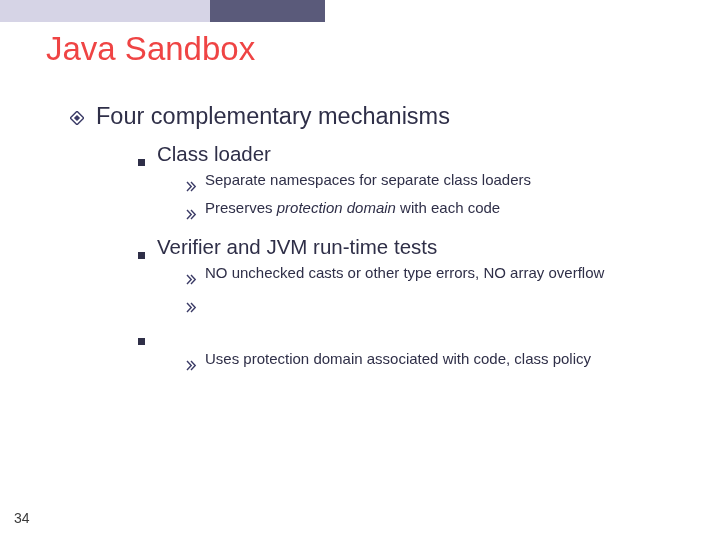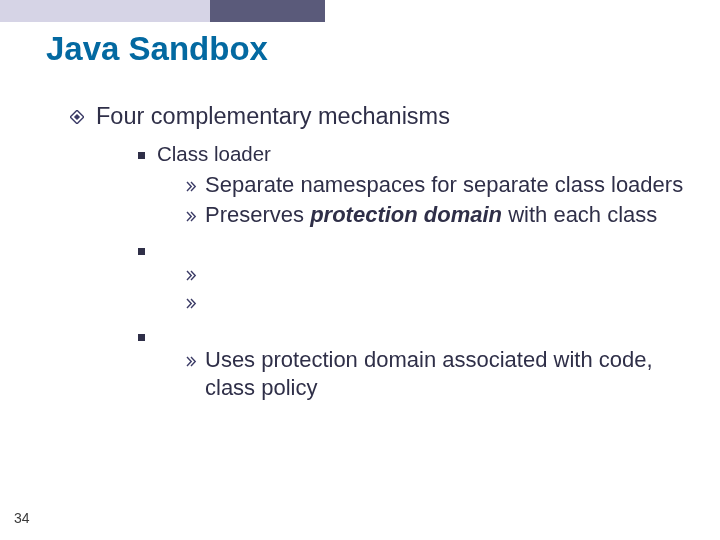--- a/index.html
+++ b/index.html
@@ -23,8 +23,8 @@
   }
   .title {
     font-size: 33px;
-    color: #0369a1;
-    font-weight: 700;
+    color: #ef4444;
+    font-weight: 400;
     letter-spacing: 0;
     margin-bottom: 35px;
     font-family: Verdana, Geneva, sans-serif;

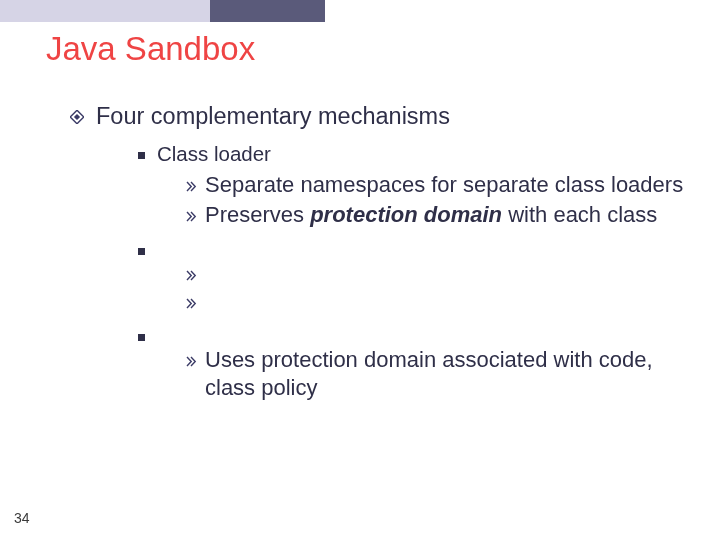--- a/index.html
+++ b/index.html
@@ -31,7 +31,7 @@
   }
   .lvl1 {
     display: flex;
-    align-items: flex-start;
+    align-items: center;
     margin-left: 24px;
     margin-bottom: 12px;
   }

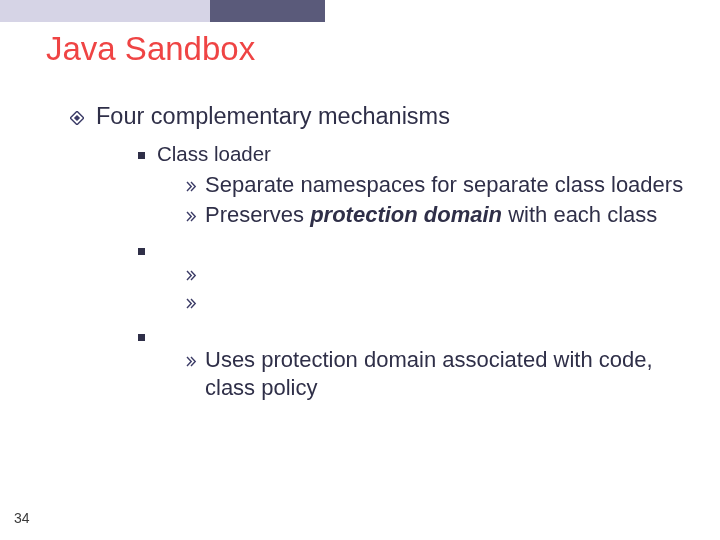--- a/index.html
+++ b/index.html
@@ -47,7 +47,7 @@
   }
   .lvl2 {
     display: flex;
-    align-items: flex-start;
+    align-items: flex-end;
     margin-left: 92px;
     margin-bottom: 5px;
     margin-top: 6px;

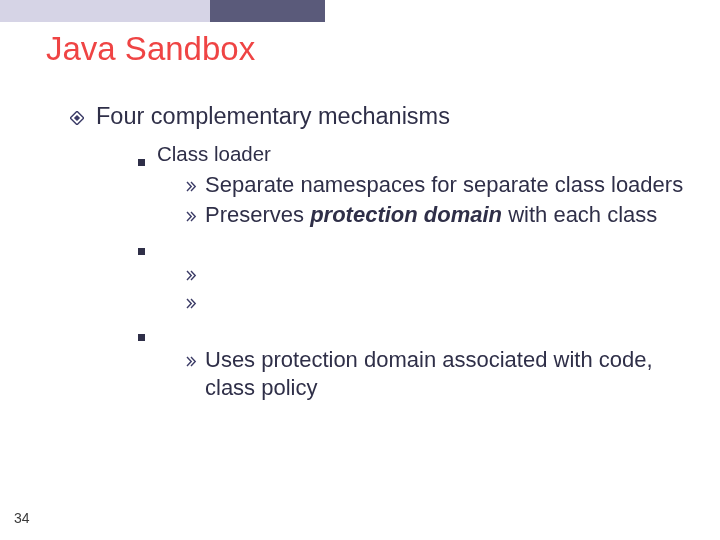--- a/index.html
+++ b/index.html
@@ -78,7 +78,7 @@
     flex-shrink: 0;
   }
   .lvl3 .text {
-    font-size: 22px;
+    font-size: 15px;
     color: #2f2f48;
     font-family: Verdana, Geneva, sans-serif;
   }

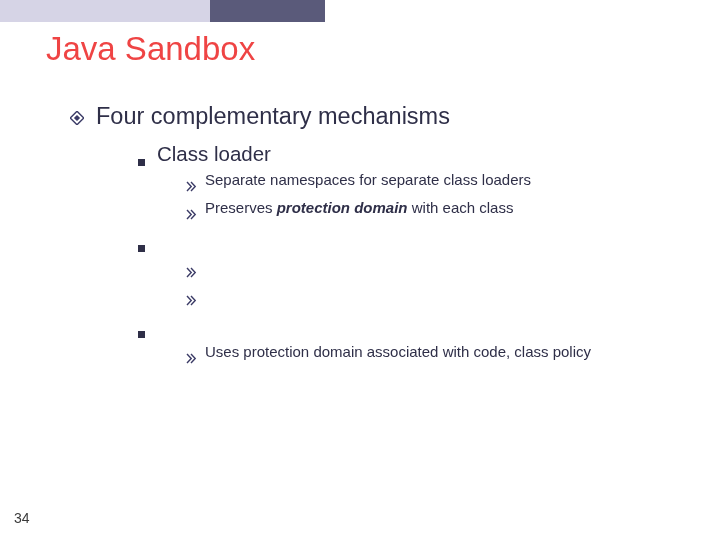--- a/index.html
+++ b/index.html
@@ -82,7 +82,7 @@
     color: #2f2f48;
     font-family: Verdana, Geneva, sans-serif;
   }
-  .italic { font-style: italic; font-weight: bold; }
+  .italic { font-style: italic; }
   .page-num {
     position: absolute;
     left: 14px;

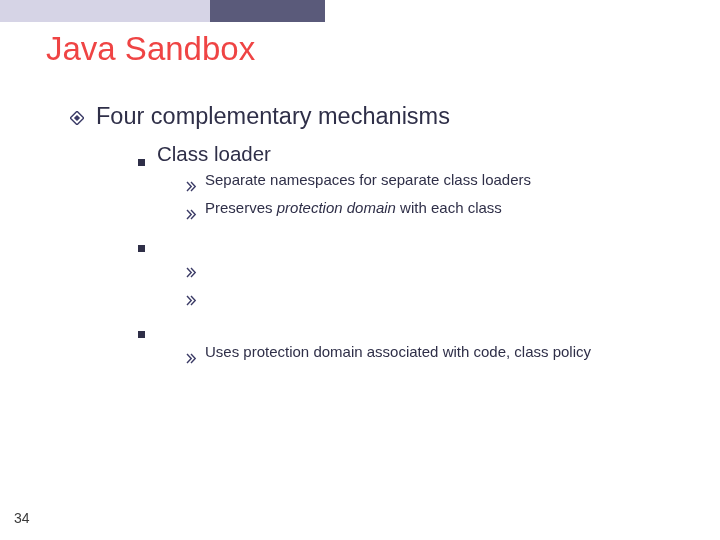--- a/index.html
+++ b/index.html
@@ -131,7 +131,7 @@
           <span class="arrow"><svg width="11" height="11" viewBox="0 0 11 11">
               <path d="M1 1 L5.2 5.5 L1 10 M5 1 L9.2 5.5 L5 10" fill="none" stroke="#3b3b66" stroke-width="1.4"></path>
             </svg></span>
-          <span class="text"><span>Preserves </span><span class="italic">protection domain</span><span> with each class</span></span>
+          <span class="text"><span>Preserves </span><span class="italic">protection domain</span><span> with each code</span></span>
         </div>
       </div>
       <div class="group">

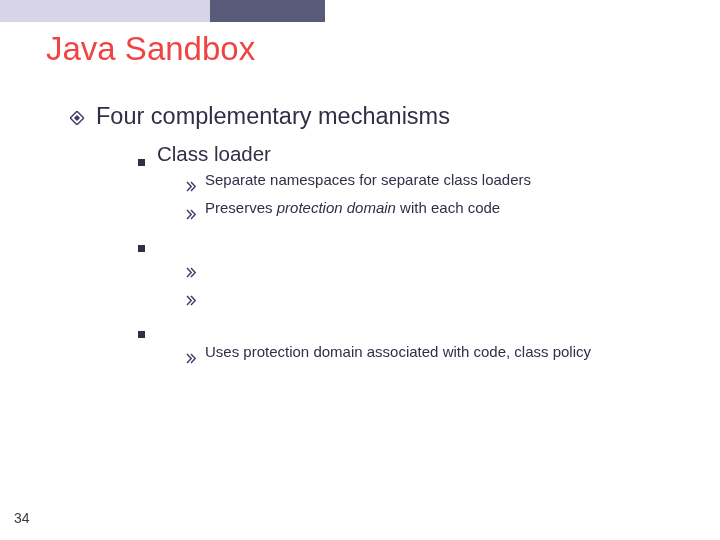--- a/index.html
+++ b/index.html
@@ -137,6 +137,7 @@
       <div class="group">
         <div class="lvl2">
           <span class="sq"></span>
+          <span class="text">Verifier and JVM run-time tests</span>
         </div>
         <div class="lvl3">
           <span class="arrow"><svg width="11" height="11" viewBox="0 0 11 11">

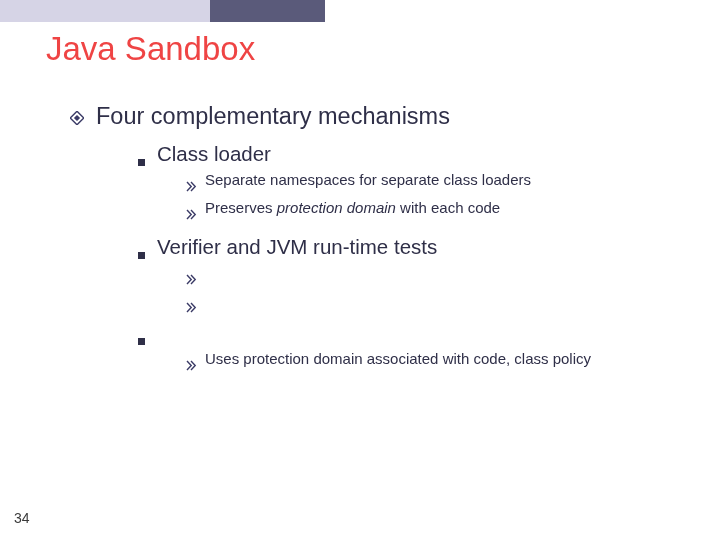--- a/index.html
+++ b/index.html
@@ -143,6 +143,7 @@
           <span class="arrow"><svg width="11" height="11" viewBox="0 0 11 11">
               <path d="M1 1 L5.2 5.5 L1 10 M5 1 L9.2 5.5 L5 10" fill="none" stroke="#3b3b66" stroke-width="1.4"></path>
             </svg></span>
+          <span class="text"><span>NO unchecked casts or other type errors, NO array overflow</span></span>
         </div>
         <div class="lvl3">
           <span class="arrow"><svg width="11" height="11" viewBox="0 0 11 11">

